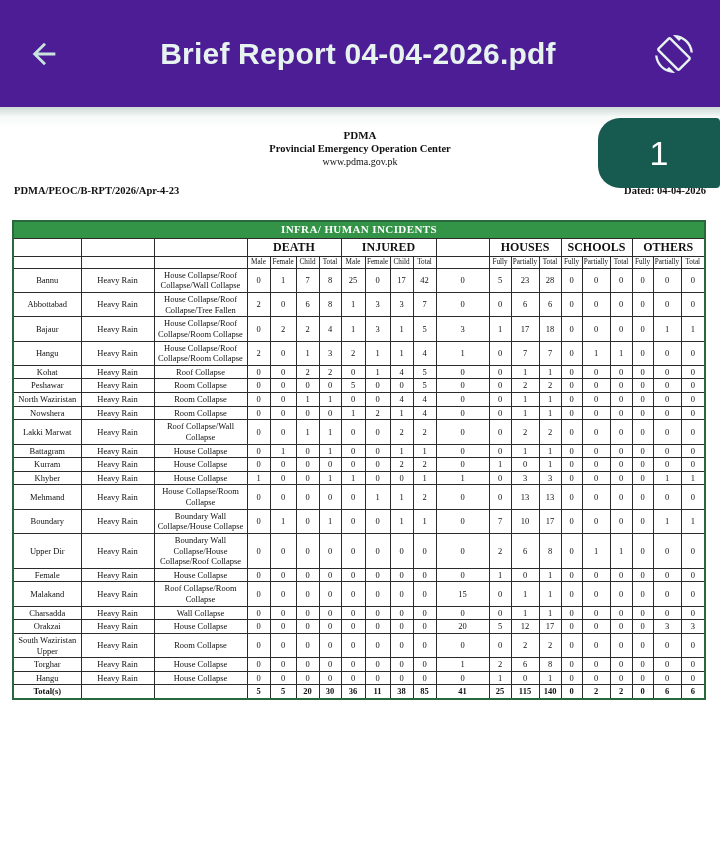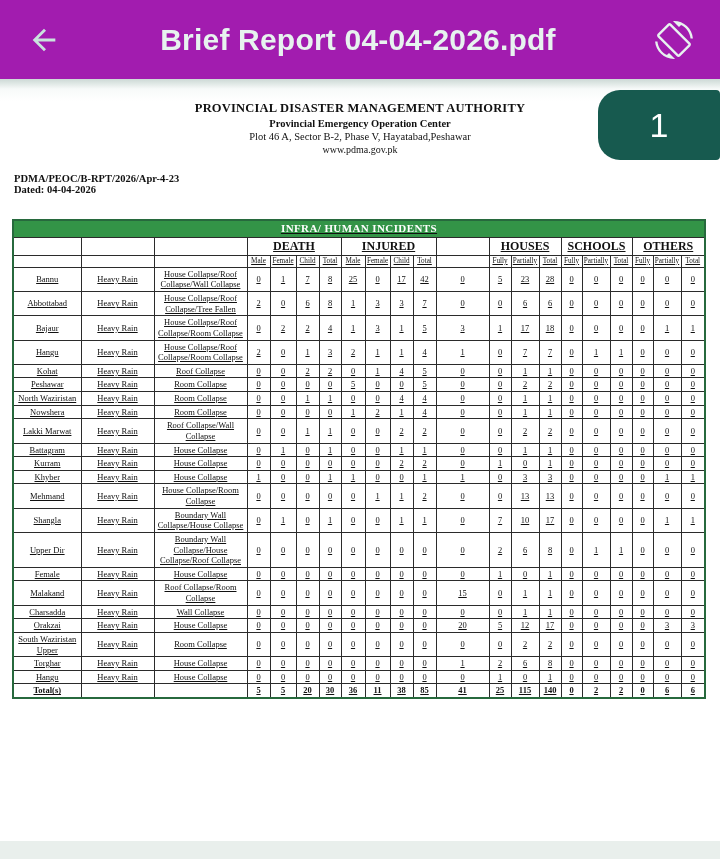--- a/index.html
+++ b/index.html
@@ -11,7 +11,7 @@
   }
   
   .appbar {
-    height:79px; background:#a21caf;
+    height:107px; background:#4c1d95;
     display:flex; align-items:center;
     padding:0 22px;
   }

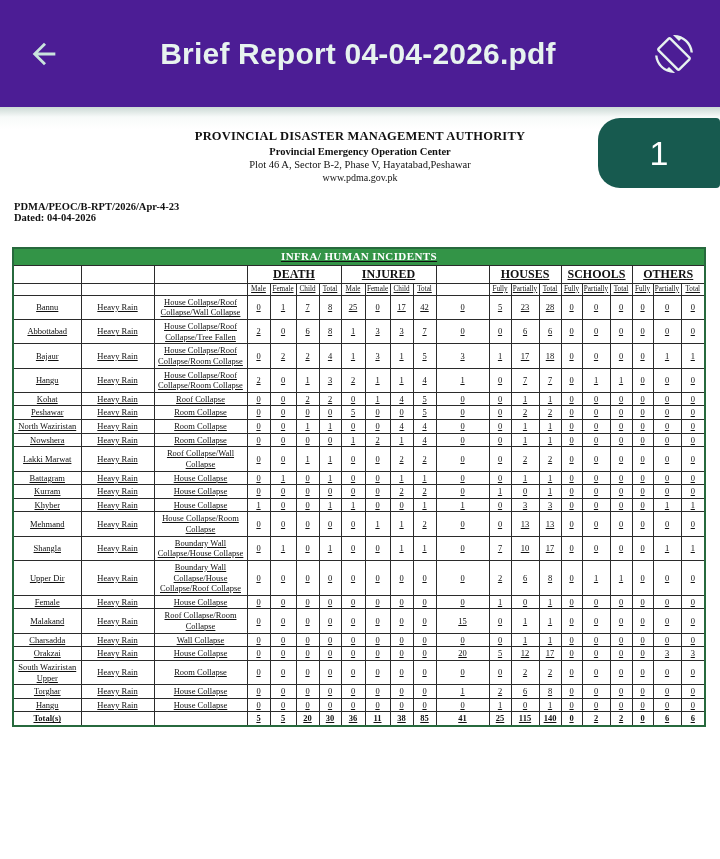--- a/index.html
+++ b/index.html
@@ -103,6 +103,7 @@
   <div class="page-badge">1</div>
 
   <div class="doc-header">
+    <div class="l-org-short">PDMA</div>
     <div class="l-org-full">PROVINCIAL DISASTER MANAGEMENT AUTHORITY</div>
     <div class="l-center">Provincial Emergency Operation Center</div>
     <div class="l-address">Plot 46 A, Sector B-2, Phase V, Hayatabad,Peshawar</div>

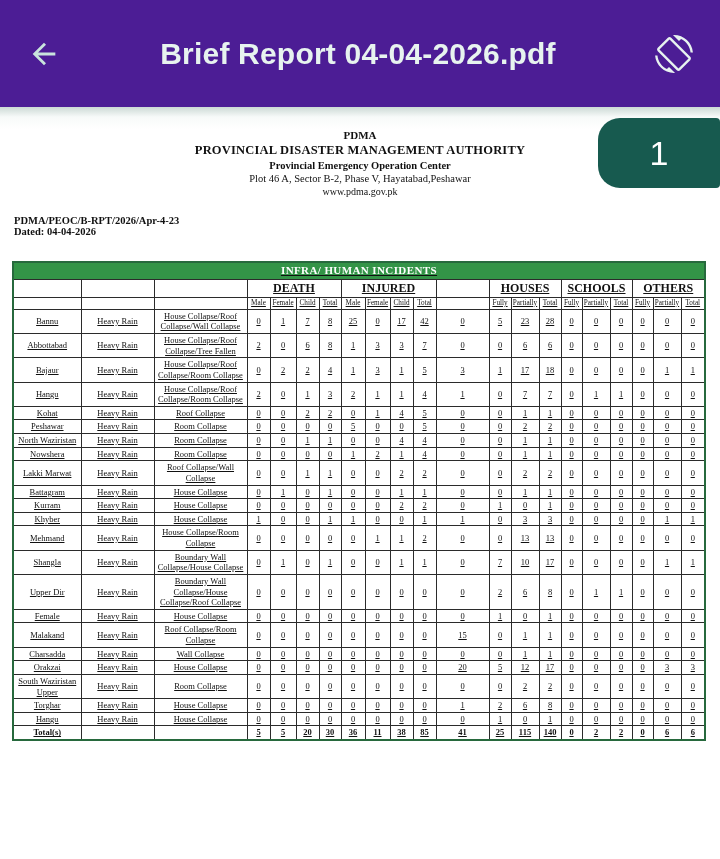--- a/index.html
+++ b/index.html
@@ -104,7 +104,6 @@
 
   <div class="doc-header">
     <div class="l-org-short">PDMA</div>
-    <div class="l-org-full">PROVINCIAL DISASTER MANAGEMENT AUTHORITY</div>
     <div class="l-center">Provincial Emergency Operation Center</div>
     <div class="l-address">Plot 46 A, Sector B-2, Phase V, Hayatabad,Peshawar</div>
     <div class="l-web">www.pdma.gov.pk</div>

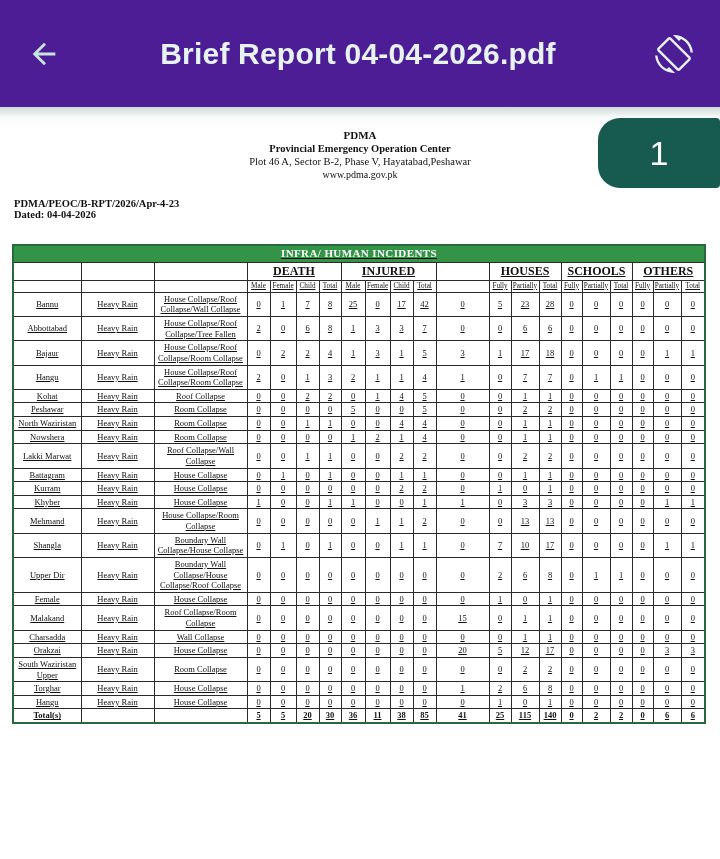--- a/index.html
+++ b/index.html
@@ -105,7 +105,6 @@
   <div class="doc-header">
     <div class="l-org-short">PDMA</div>
     <div class="l-center">Provincial Emergency Operation Center</div>
-    <div class="l-address">Plot 46 A, Sector B-2, Phase V, Hayatabad,Peshawar</div>
     <div class="l-web">www.pdma.gov.pk</div>
   </div>
 

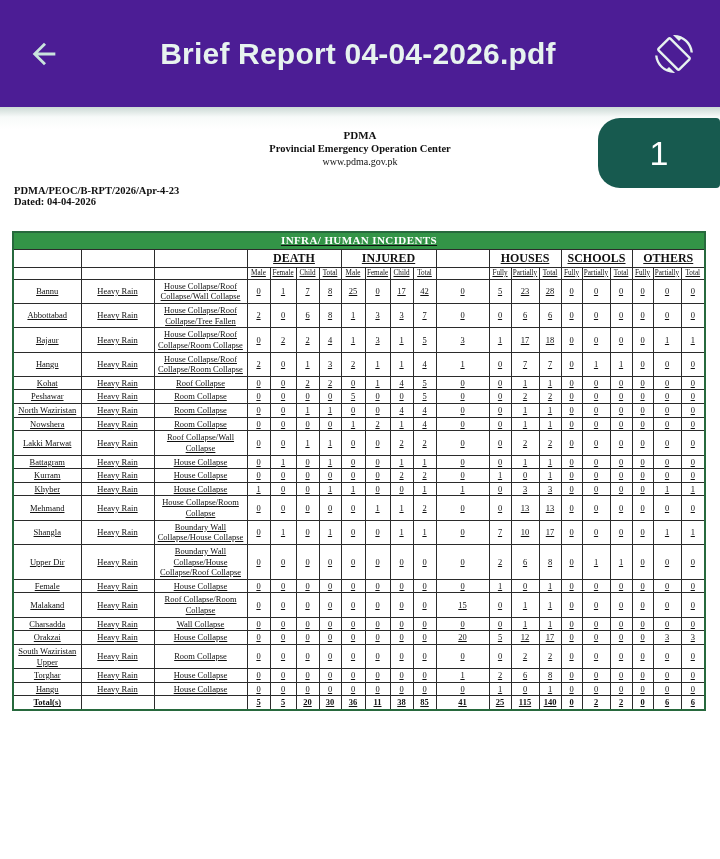--- a/index.html
+++ b/index.html
@@ -51,7 +51,7 @@
     display:flex; justify-content:space-between;
     margin-top:18px; padding:0 14px;
     font-family:"Liberation Serif", serif;
-    font-size:10.5px; font-weight:700; color:#111;flex-direction:column;
+    font-size:10.5px; font-weight:700; color:#111;
   }
   
   .table-wrap { margin:24px 12px 0; }

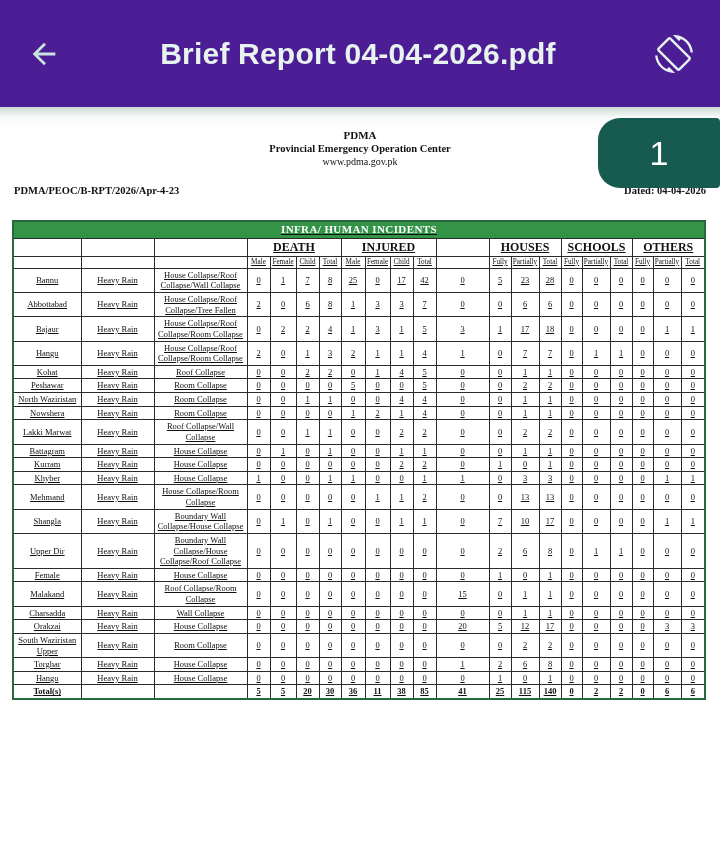--- a/index.html
+++ b/index.html
@@ -59,7 +59,6 @@
     width:652px; table-layout:fixed; border-collapse:collapse;
     font-family:"Liberation Serif", serif; color:#111;
     border:2px solid #27693d;
-    text-decoration:underline;
   }
   .incidents th, .incidents td {
     border:1px solid #2b2b2b;

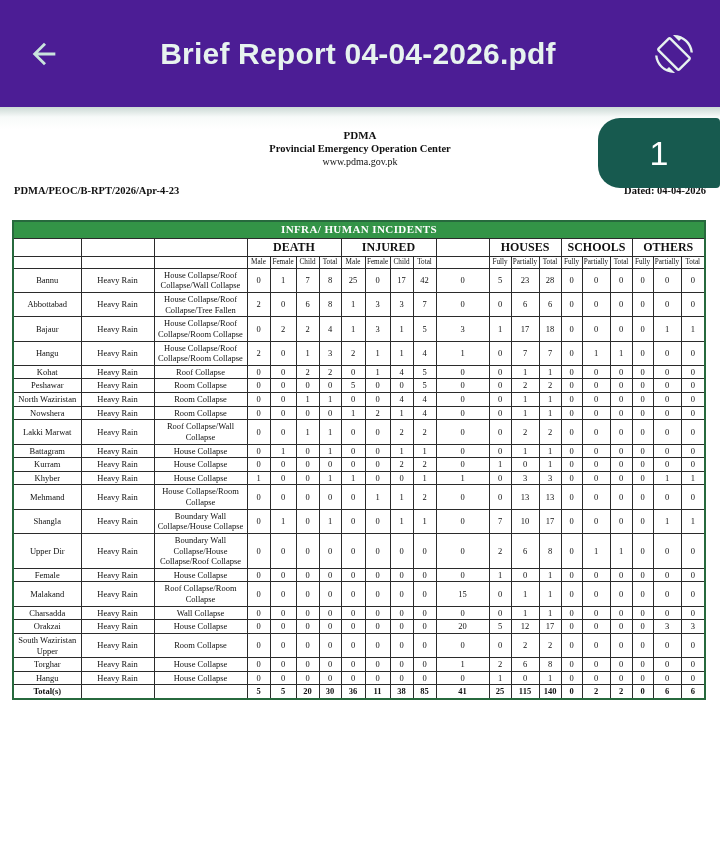--- a/index.html
+++ b/index.html
@@ -477,7 +477,7 @@
             <td class="c-num">0</td>
           </tr>
           <tr>
-            <td class="c-district">Shangla</td>
+            <td class="c-district">Boundary</td>
             <td class="c-nature">Heavy Rain</td>
             <td class="c-cause">Boundary Wall Collapse/House Collapse</td>
             <td class="c-num">0</td>

